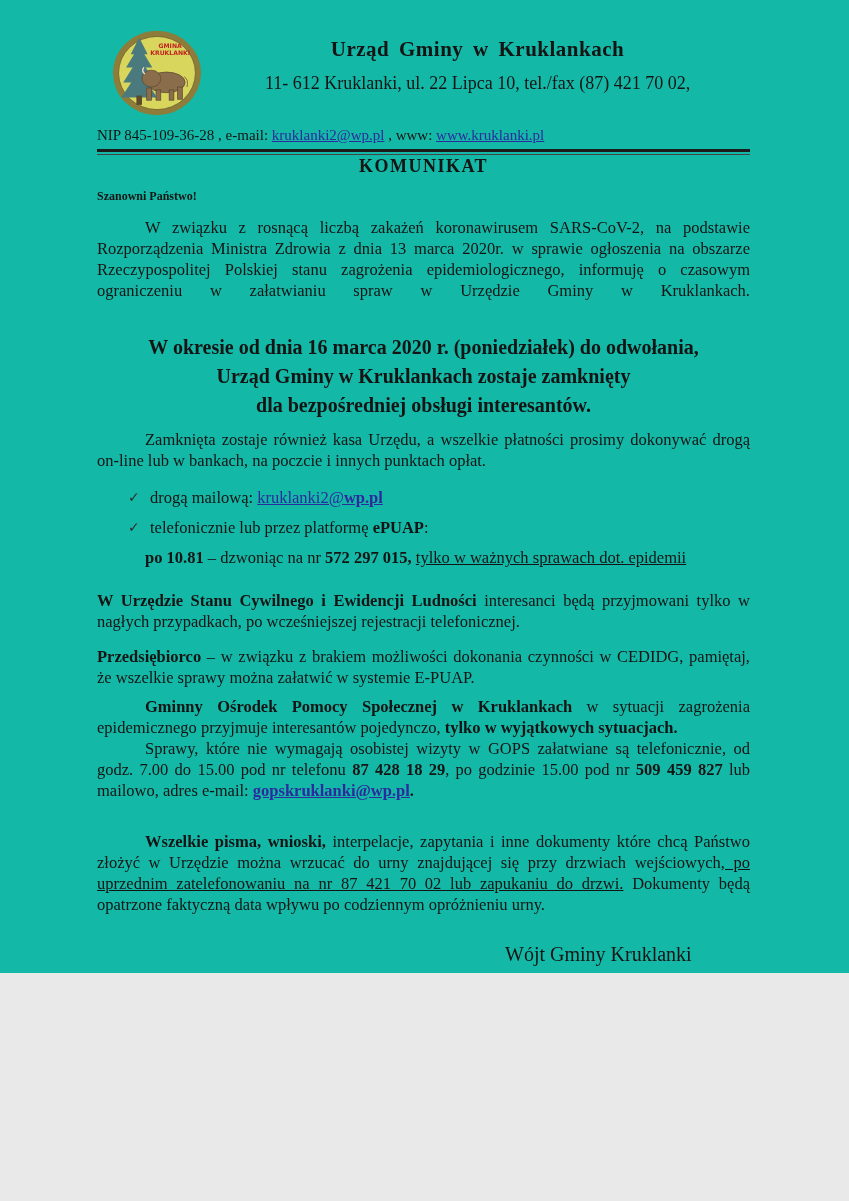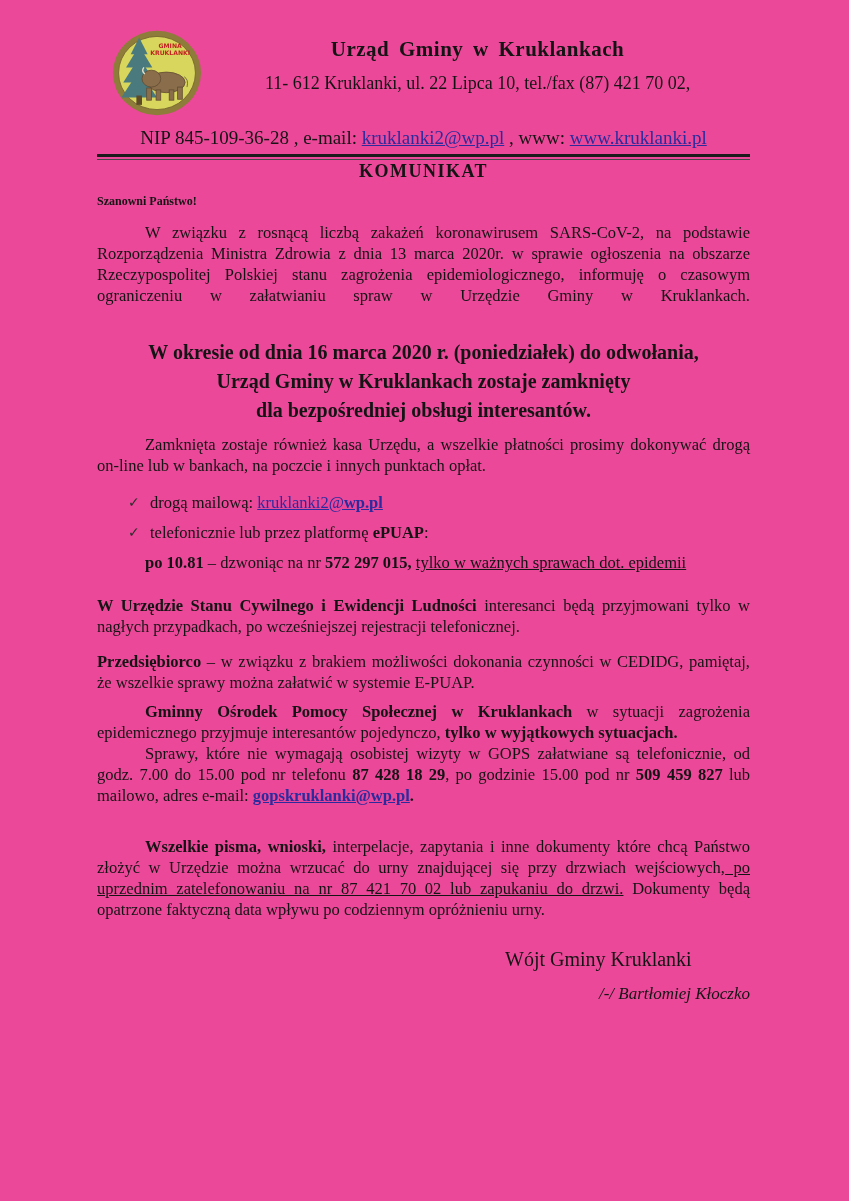--- a/index.html
+++ b/index.html
@@ -4,7 +4,7 @@
 <style>
   html,body{margin:0;padding:0;background:#e9e9e9;}
   .page{
-    width:849px;height:1201px;background:#ec4899;box-sizing:border-box;
+    width:849px;height:973px;background:#14b8a6;box-sizing:border-box;
     padding:28px 99px 0 97px;
     font-family:"Liberation Serif",serif;color:#141414;
     position:relative;overflow:hidden;

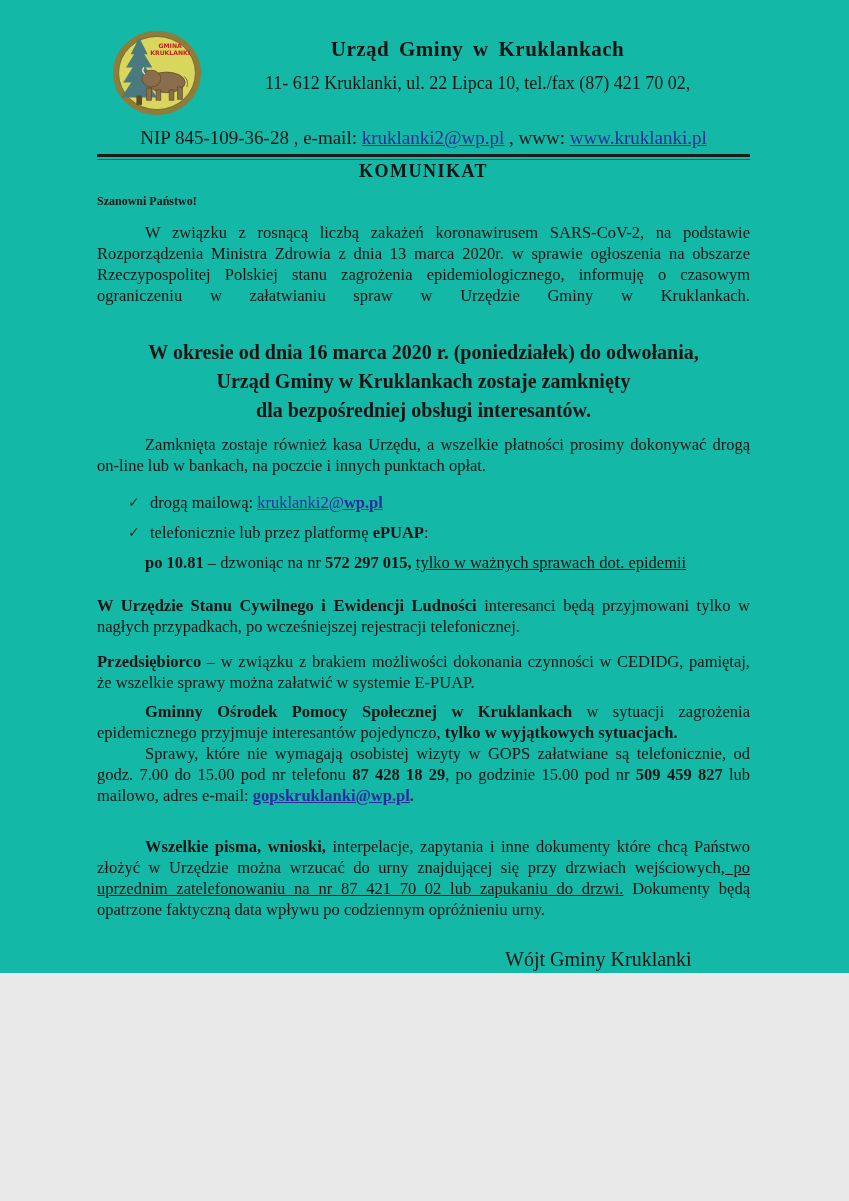--- a/index.html
+++ b/index.html
@@ -22,7 +22,7 @@
   .head-text{flex:1;text-align:center;padding-top:9px;}
   .org{font-size:21px;font-weight:bold;letter-spacing:.5px;word-spacing:4px;}
   .addr{font-size:18px;margin-top:11px;}
-  .nip-line{text-align:center;font-size:19px;margin-top:7px;}
+  .nip-line{text-align:left;font-size:15px;margin-top:7px;}
   .rule{margin-top:5px;height:2px;border-top:3px solid #1b1b1b;border-bottom:1px solid #454545;}
 
   .komunikat{text-align:center;font-weight:bold;font-size:18px;letter-spacing:1.5px;line-height:22px;}

